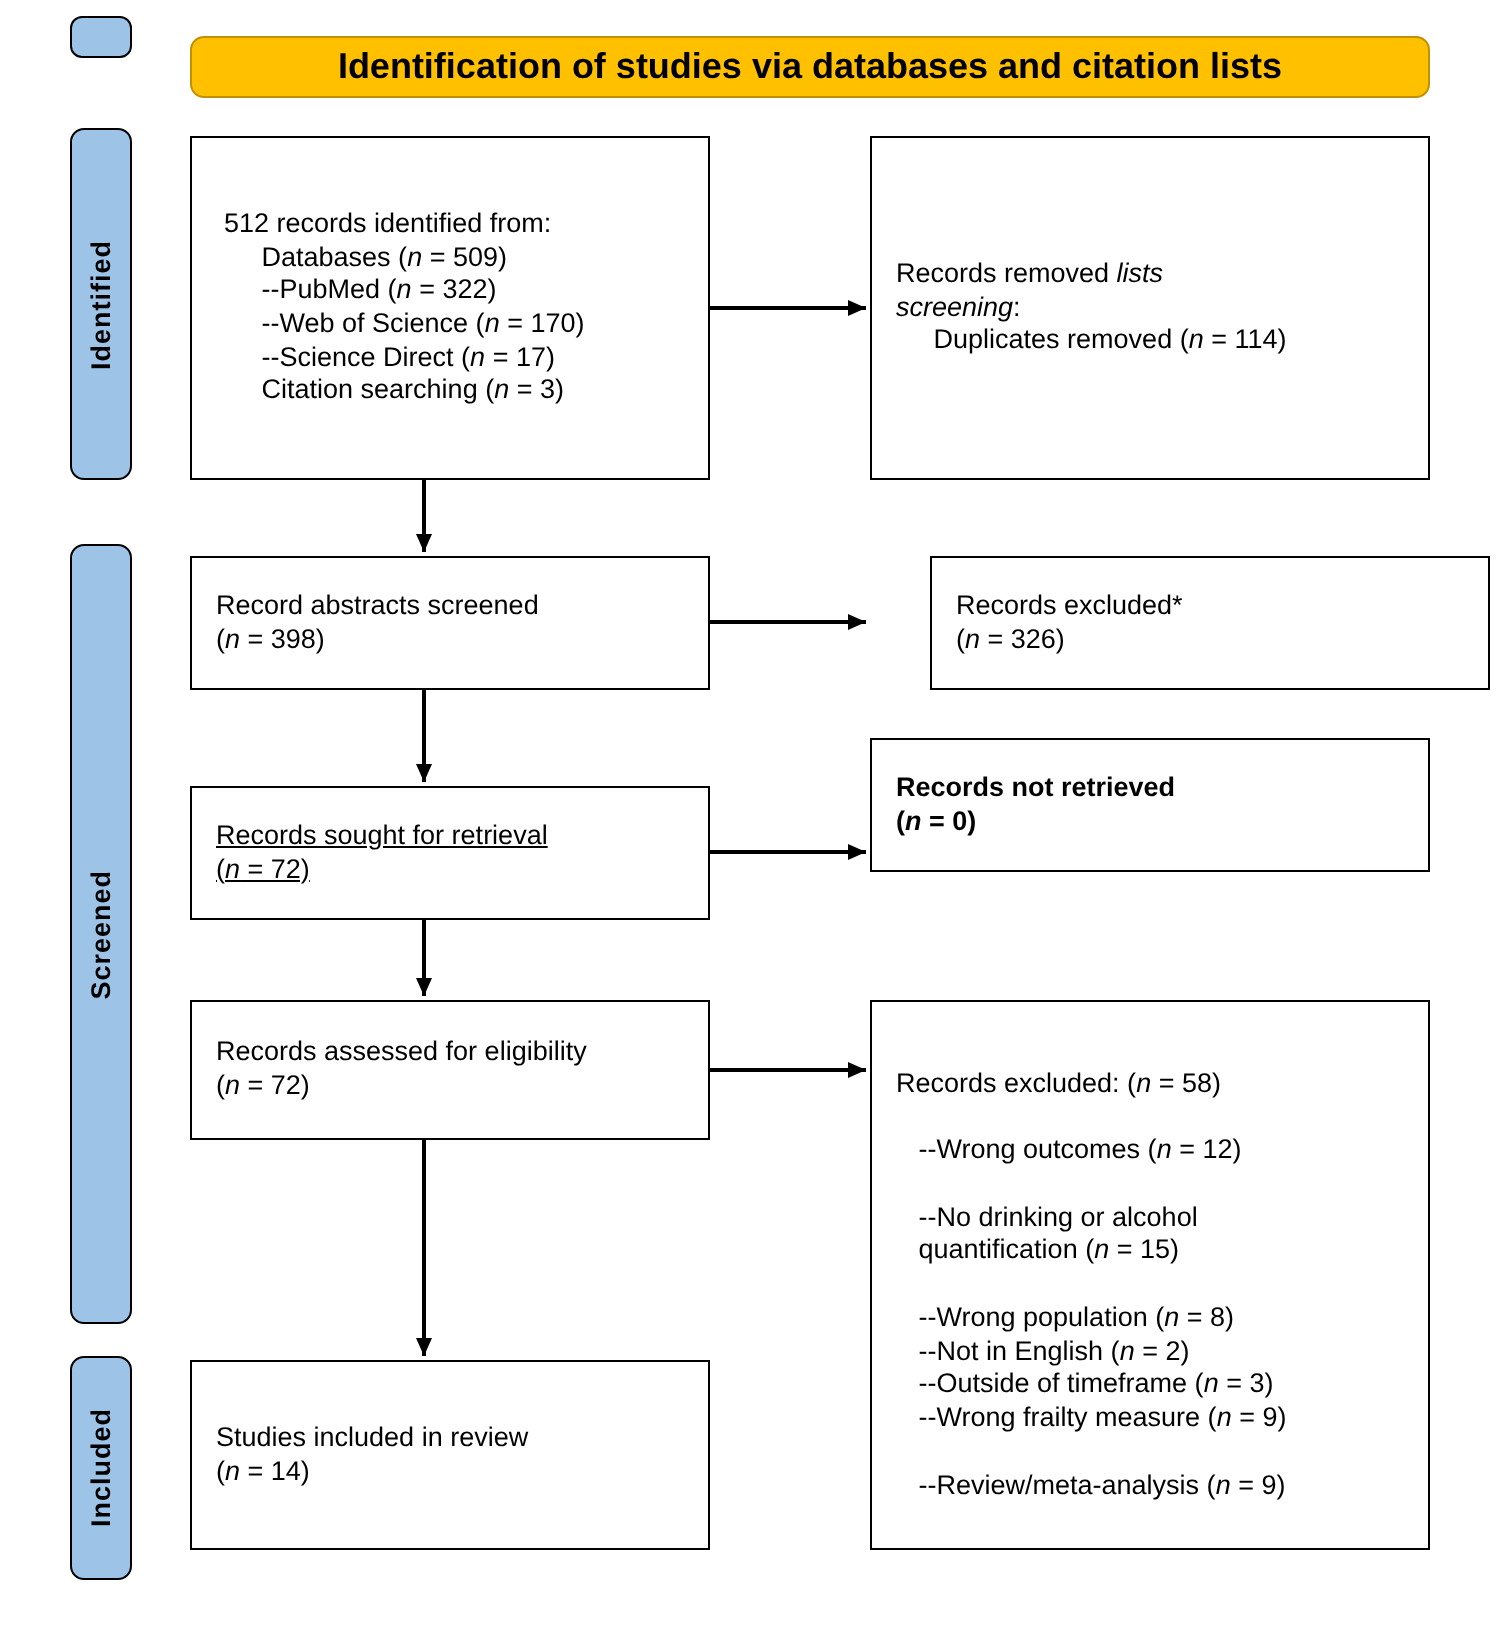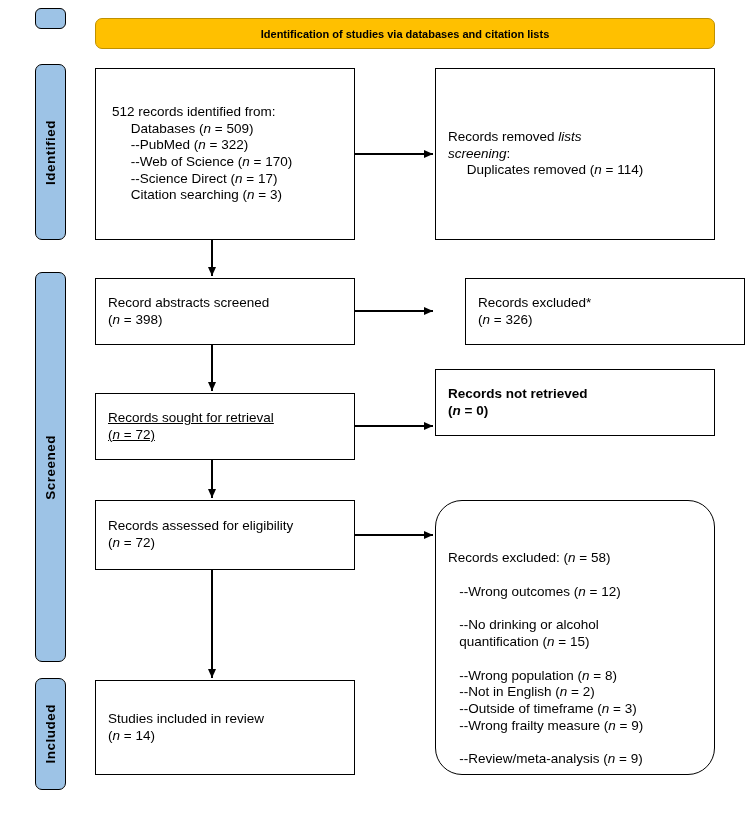--- a/index.html
+++ b/index.html
@@ -21,7 +21,7 @@
     border: 1px solid #BF9000;
     border-radius: 7px;
     display: flex; align-items: center; justify-content: center;
-    font-weight: bold; font-size: 11px;
+    font-weight: bold; font-size: 18px;
   }
 
   .stage-bar {

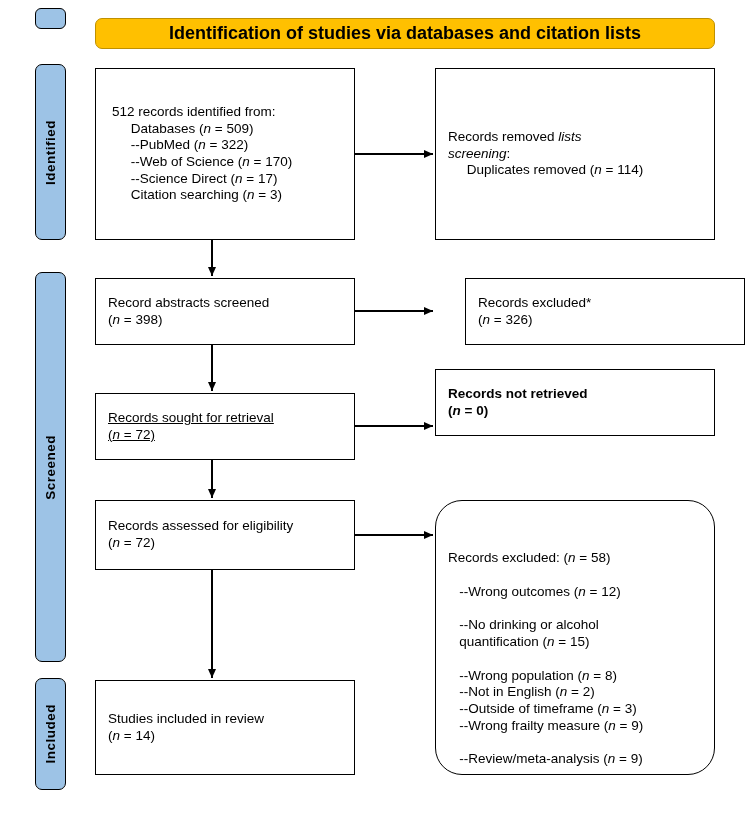--- a/index.html
+++ b/index.html
@@ -55,7 +55,7 @@
     display: flex; align-items: center;
     padding: 6px 8px 6px 12px;
   }
-  .flow-box.top-align { align-items: flex-end; padding-top: 16px; border-radius: 27px; }
+  .flow-box.top-align { align-items: center; padding-top: 16px; }
   .box-text {
     white-space: pre-wrap;
     font-size: 13.5px;

